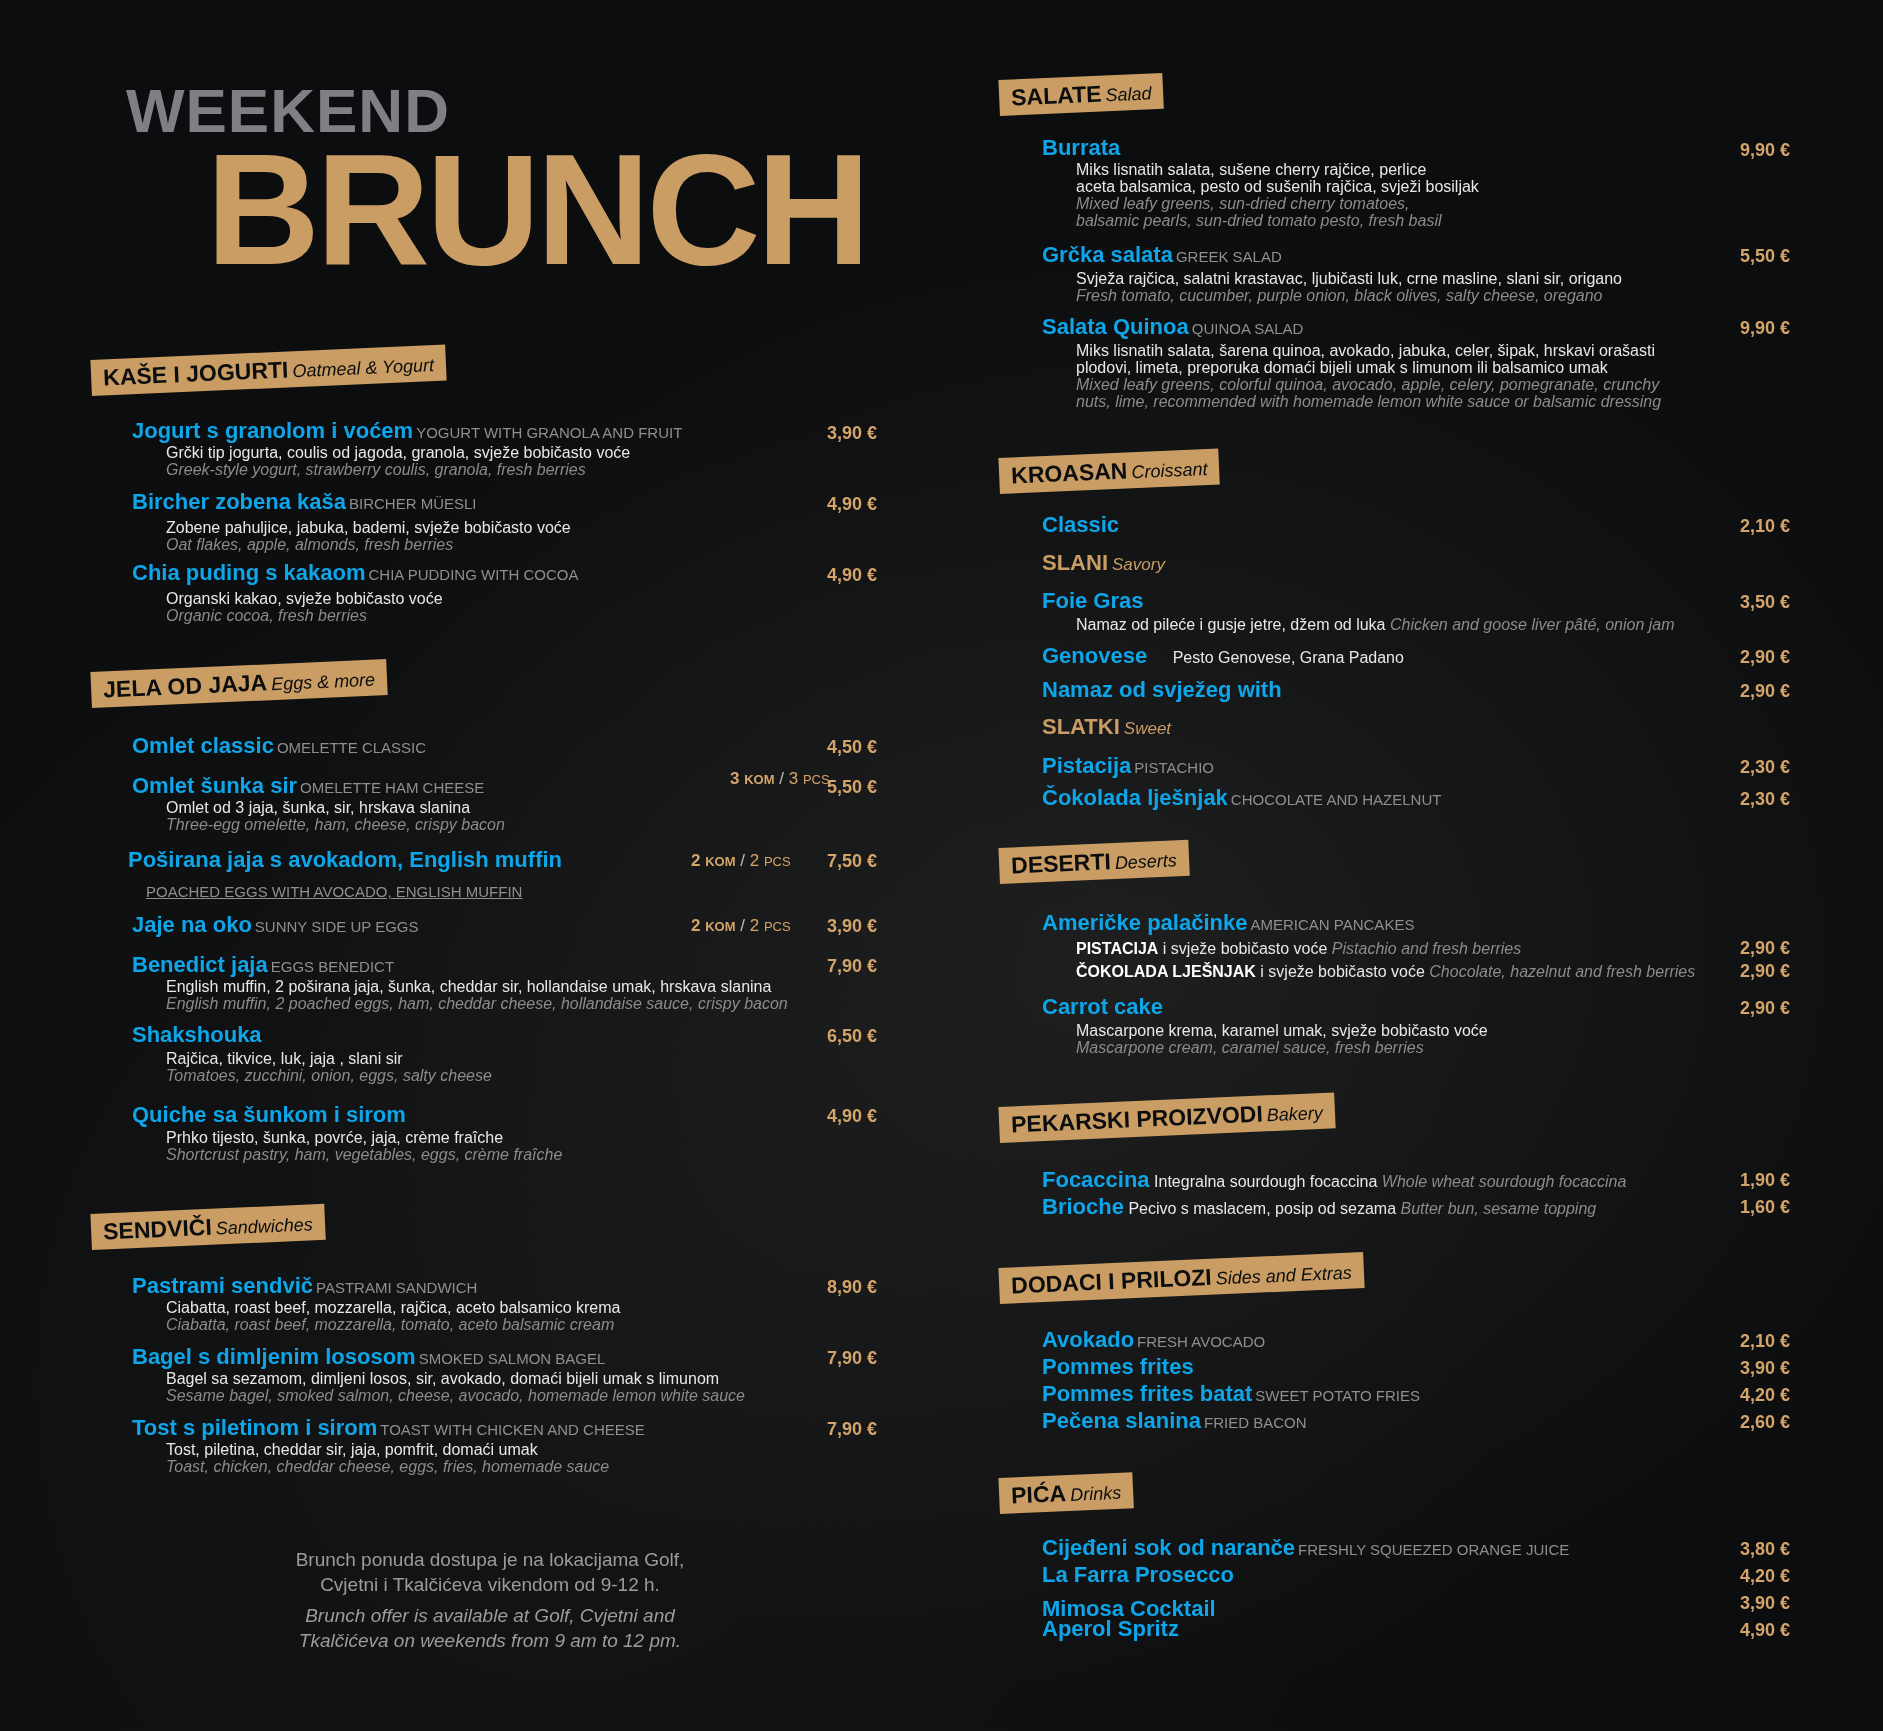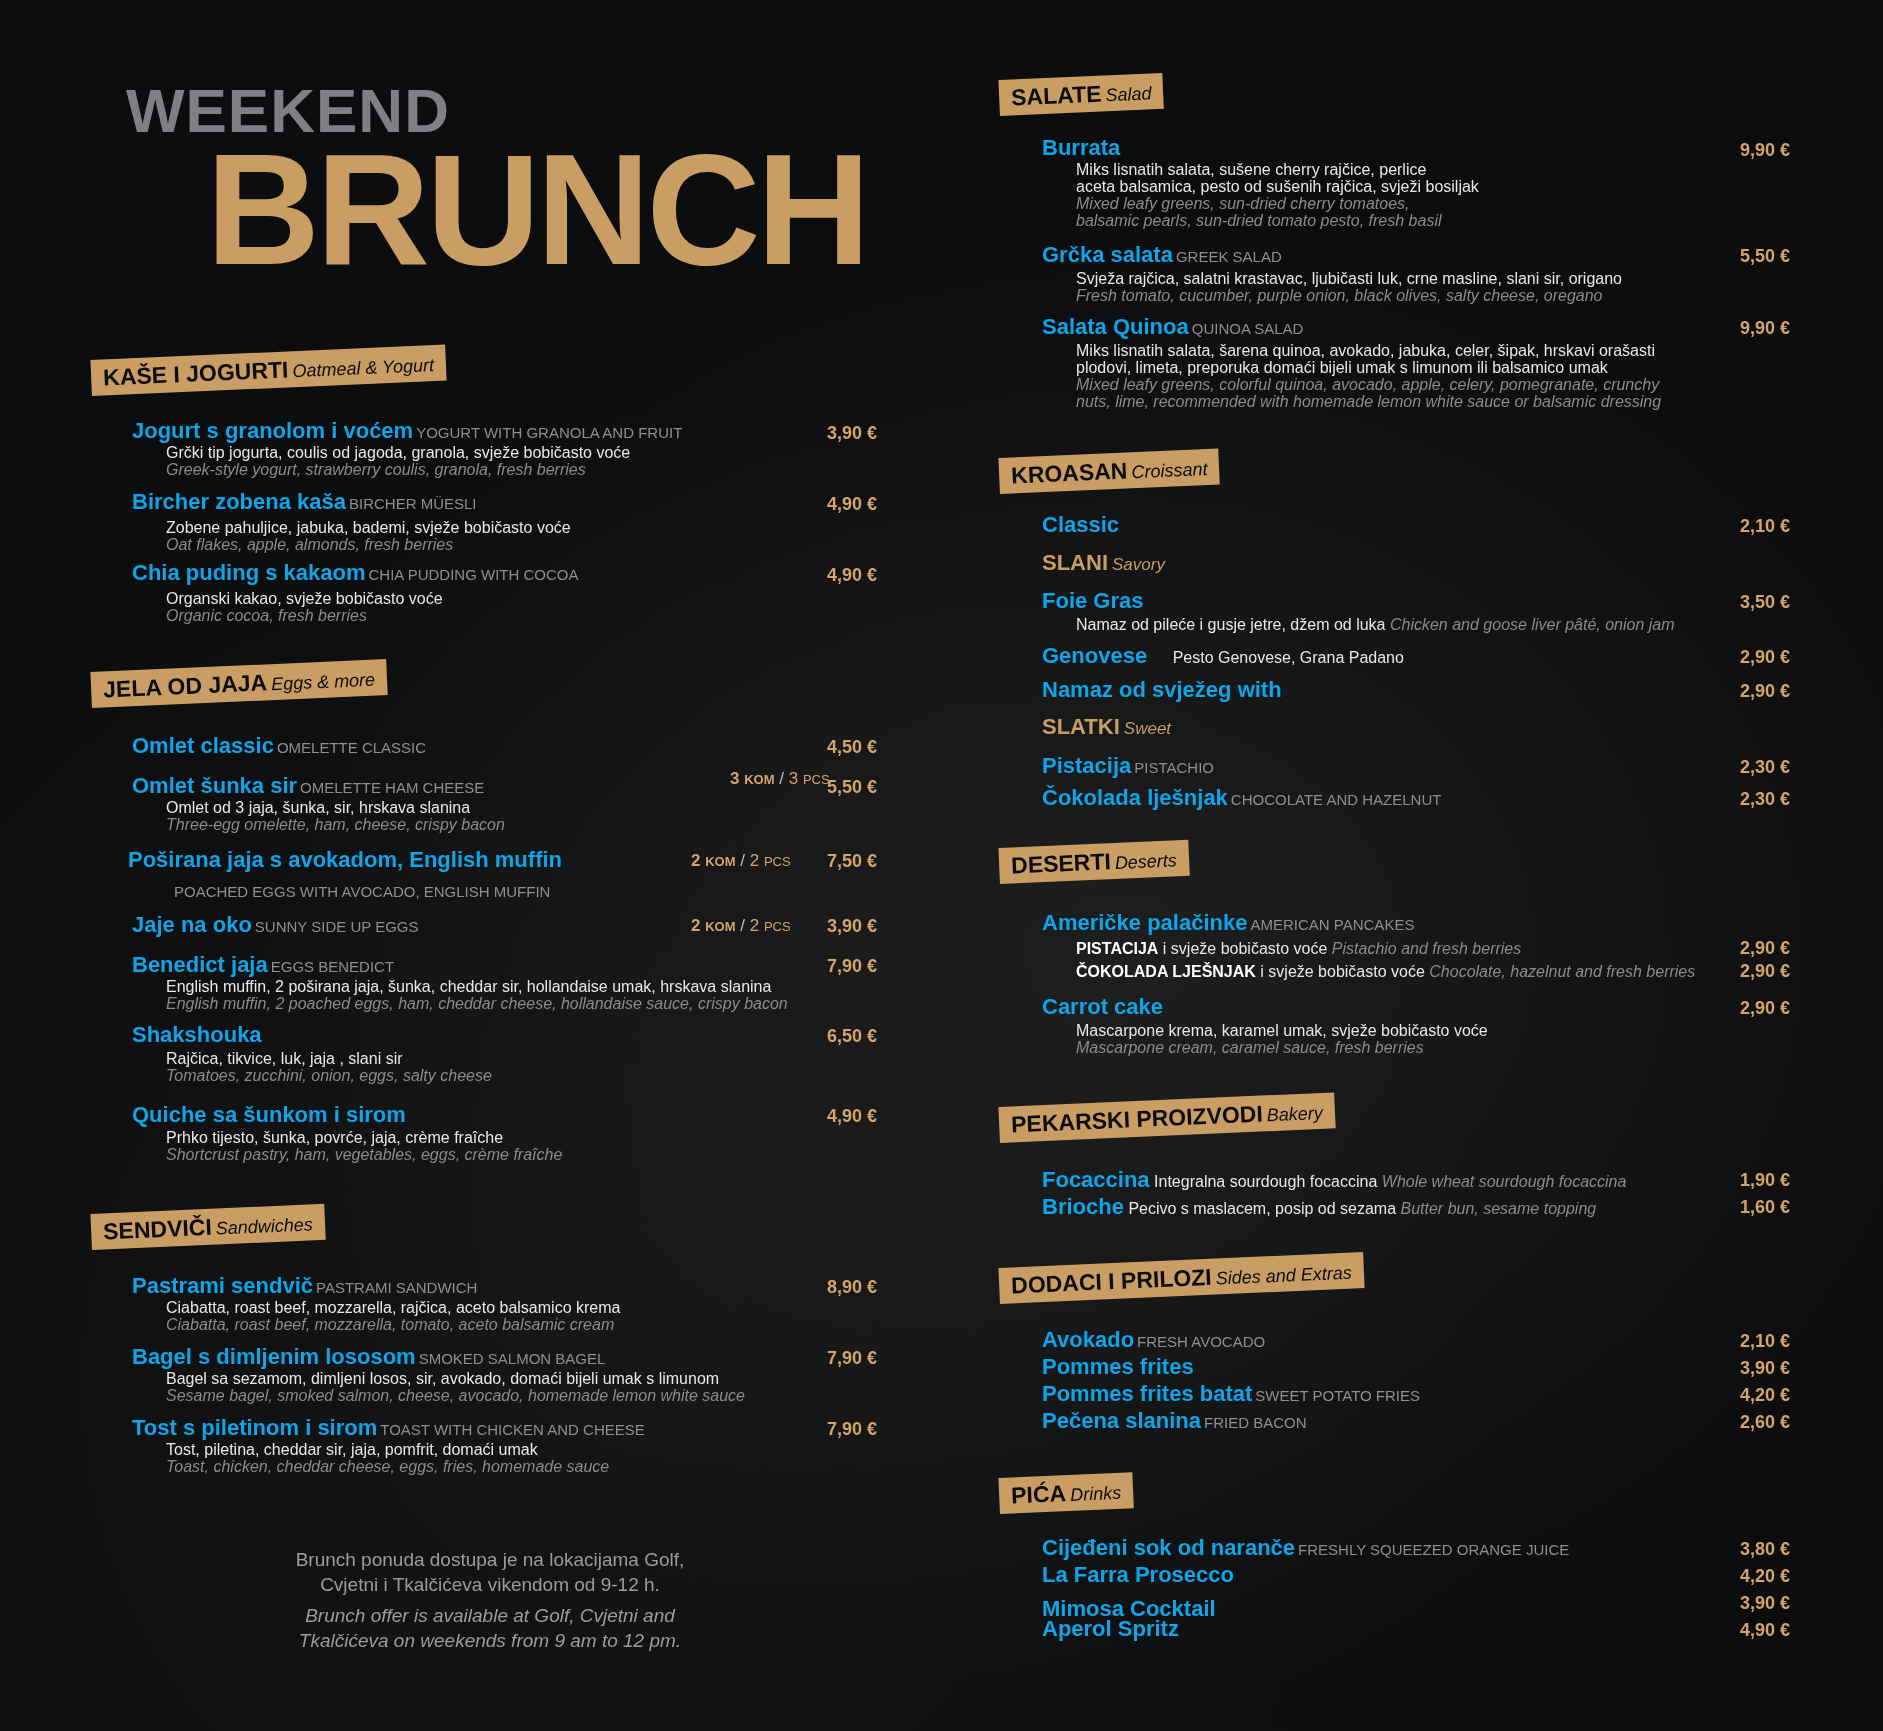--- a/index.html
+++ b/index.html
@@ -98,7 +98,7 @@
 
 <div class="item" style="left:128px; top:847px;">
   <span class="name">Poširana jaja s avokadom, English muffin</span>
-  <div class="sub" style="margin-left:46px; margin-top:10px; display:block;">POACHED EGGS WITH AVOCADO, ENGLISH MUFFIN</div>
+  <div class="sub" style="margin-left:18px; margin-top:10px; display:block;text-decoration:underline;">POACHED EGGS WITH AVOCADO, ENGLISH MUFFIN</div>
 </div>
 <div class="qty" style="left:691px; top:851px;">
   <b>2</b> <b class="sm">KOM</b> <span class="sep">/</span> <span>2</span> <span class="sm">PCS</span>

